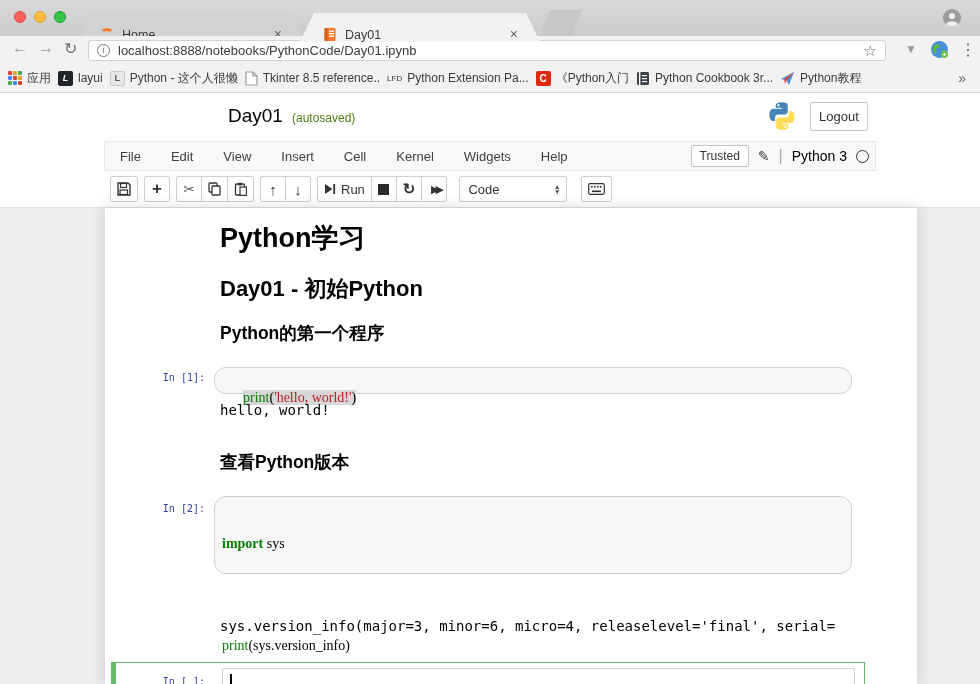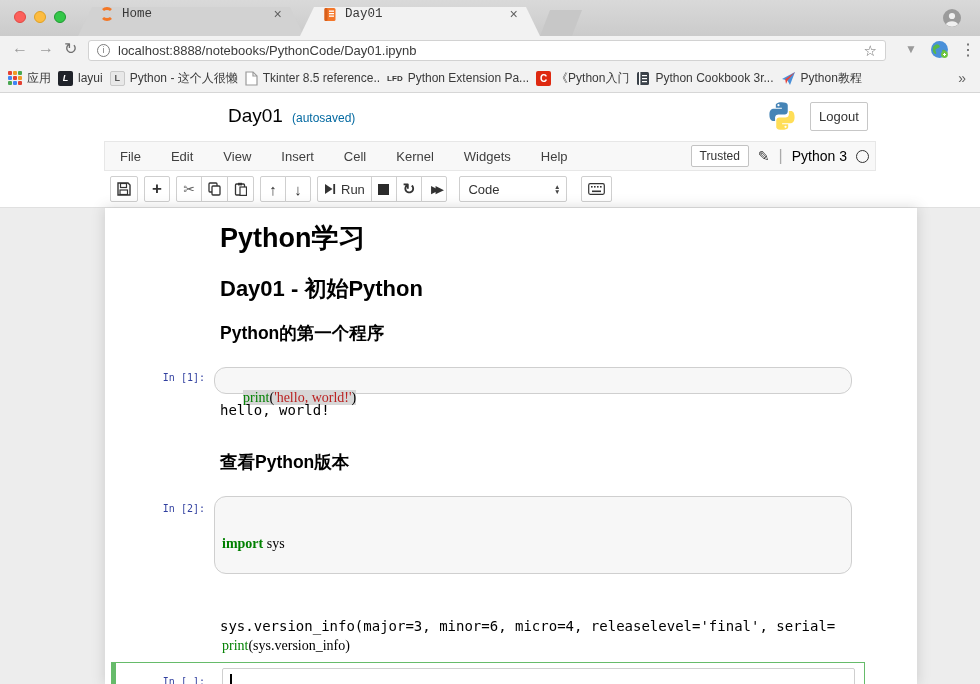--- a/index.html
+++ b/index.html
@@ -12,9 +12,9 @@
   .t-red{ left:14px; background:#fc605c; border:1px solid #e14942;}
   .t-yellow{ left:34px; background:#fdbc40; border:1px solid #dfa123;}
   .t-green{ left:54px; background:#34c749; border:1px solid #1f9a31;}
-  .tab { position:absolute; top:7px; height:29px; display:flex; align-items:flex-start;
+  .tab { position:absolute; top:13px; height:29px; display:flex; align-items:flex-end;
     clip-path:polygon(14px 0, calc(100% - 14px) 0, 100% 100%, 0 100%);
-    font-size:12.5px; color:#383838; padding:0 22px;font-family:Liberation Mono, monospace; }
+    font-size:12.5px; color:#383838; padding:0 22px; }
   .tab-inactive { left:78px; width:226px; background:#d2d2d2; }
   .tab-active { left:300px; width:240px; background:#f2f2f2; z-index:2; }
   .tab .title { margin-left:8px; flex:1; white-space:nowrap; overflow:hidden; }

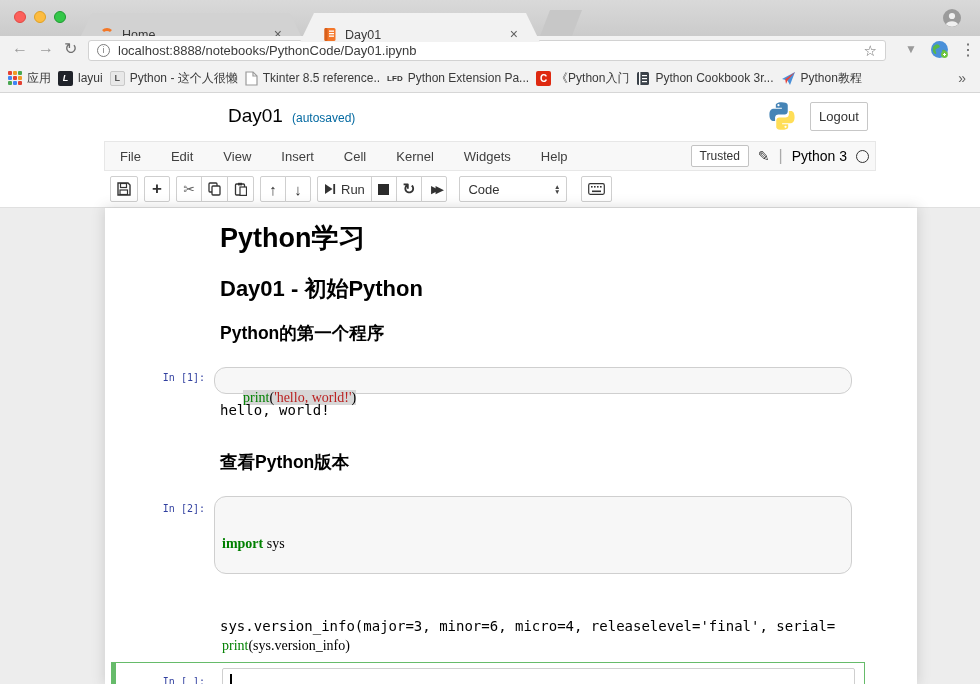--- a/index.html
+++ b/index.html
@@ -206,7 +206,7 @@
   </span>
 
   <span class="bm">
-    <span style="font-size:8px; font-weight:bold; color:#333;">LFD</span>
+    <span style="font-size:8px; font-weight:normal; color:#333;">LFD</span>
     <span>Python Extension Pa...</span>
   </span>
 

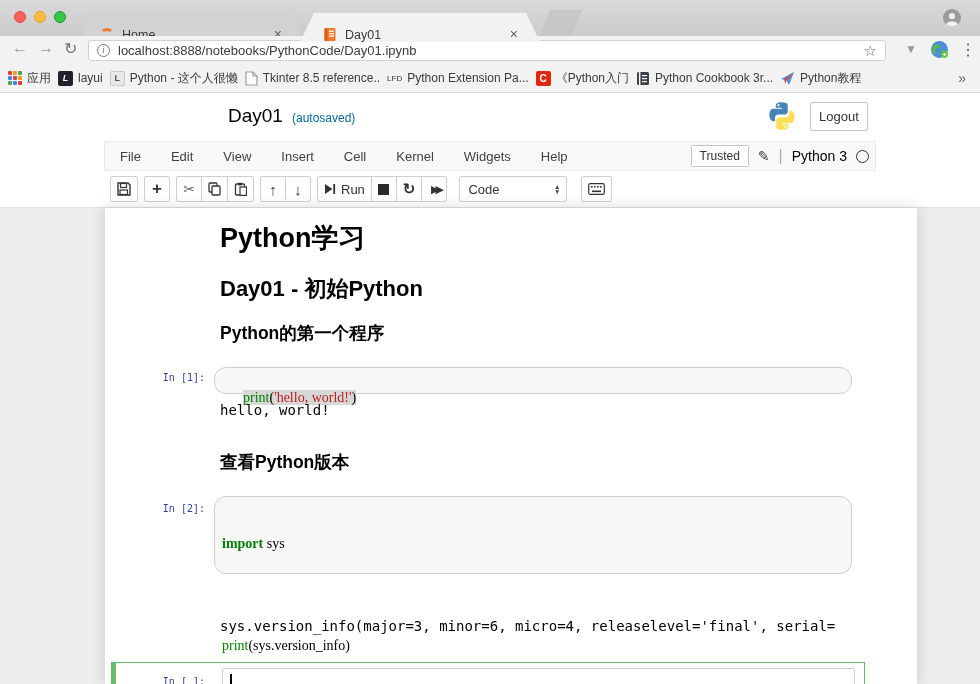--- a/index.html
+++ b/index.html
@@ -47,7 +47,7 @@
   .jlogo { position:absolute; left:108px; top:8px; display:flex; align-items:flex-end; }
   .jlogo-text { font-size:24px; color:#737373; letter-spacing:0.5px; margin-left:4px; }
   .nb-title { position:absolute; left:228px; top:12px; font-size:19px; color:#000; }
-  .autosave { position:absolute; left:292px; top:18px; font-size:12px; color:#0369a1; }
+  .autosave { position:absolute; left:292px; top:18px; font-size:12px; color:#4d7c0f; }
   .pylogo { position:absolute; left:766px; top:100px; }
   .logout { position:absolute; left:810px; top:9px; width:58px; height:29px; background:#fff;
     border:1px solid #c7c7c7; border-radius:2px; font-size:13px; color:#333;

